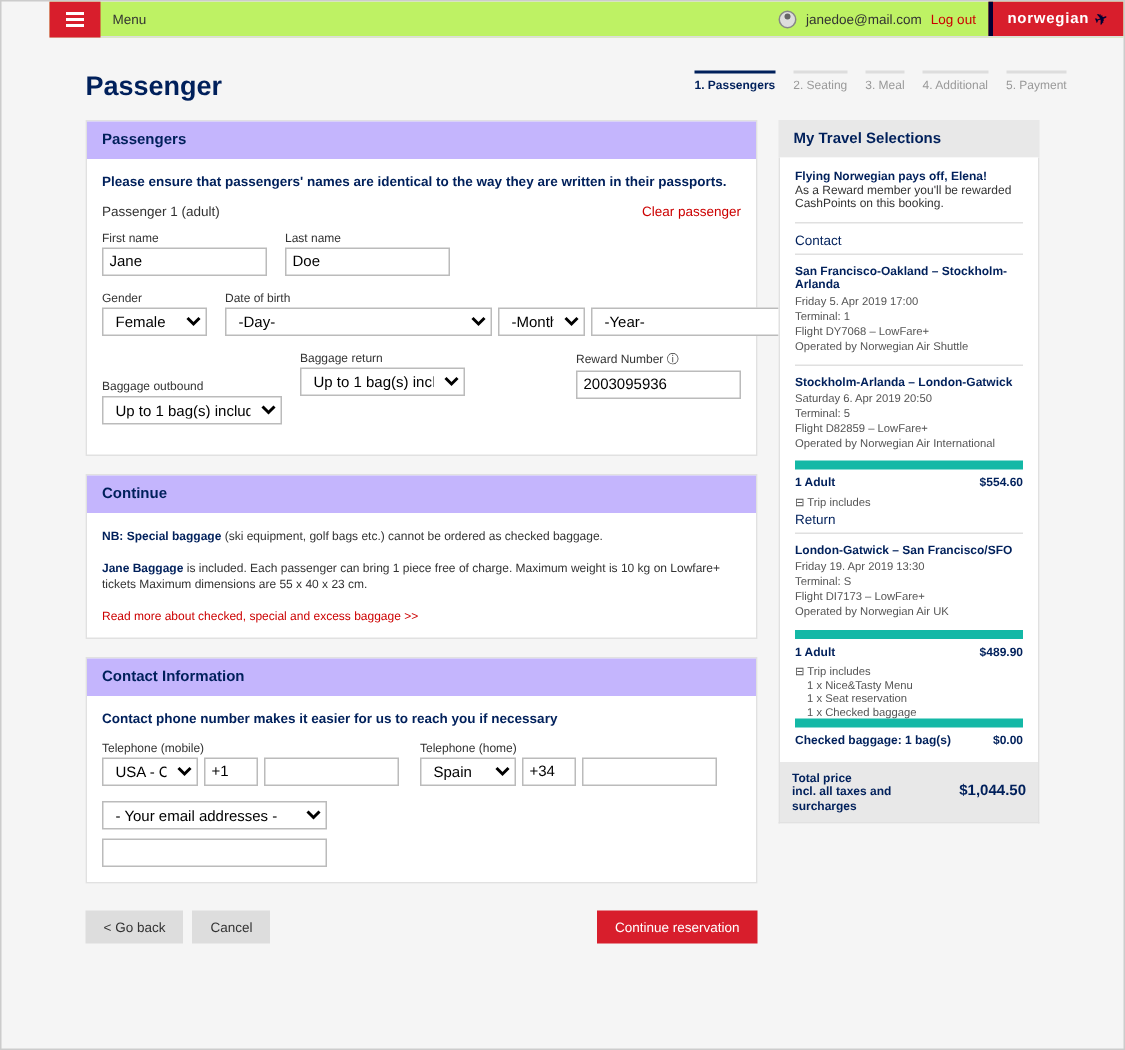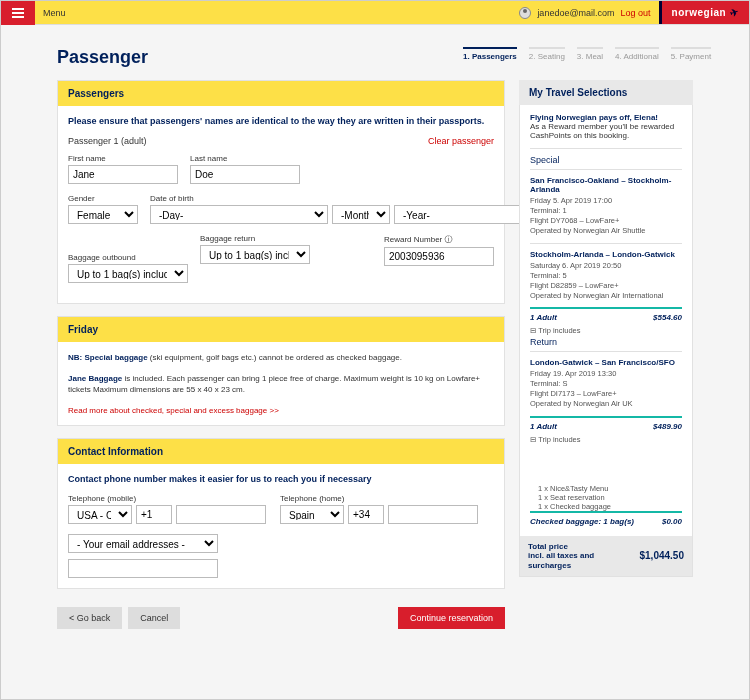--- a/index.html
+++ b/index.html
@@ -6,7 +6,7 @@
 body { background: #f5f5f5; width: 750px; height: 700px; overflow: hidden; border: 1px solid #ccc; }
 
 
-.header { display: flex; height: 24px; background: #fde047; border-bottom: 1px solid #ddd; }
+.header { display: flex; height: 24px; background: #bef264; border-bottom: 1px solid #ddd; margin-left: 32px; }
 .hamburger { width: 34px; height: 24px; background: #d81e2c; display: flex; flex-direction: column; justify-content: center; align-items: center; gap: 2px; }
 .hamburger span { width: 12px; height: 2px; background: #fff; }
 .menu-label { font-size: 9px; color: #333; padding-left: 8px; align-self: center; }

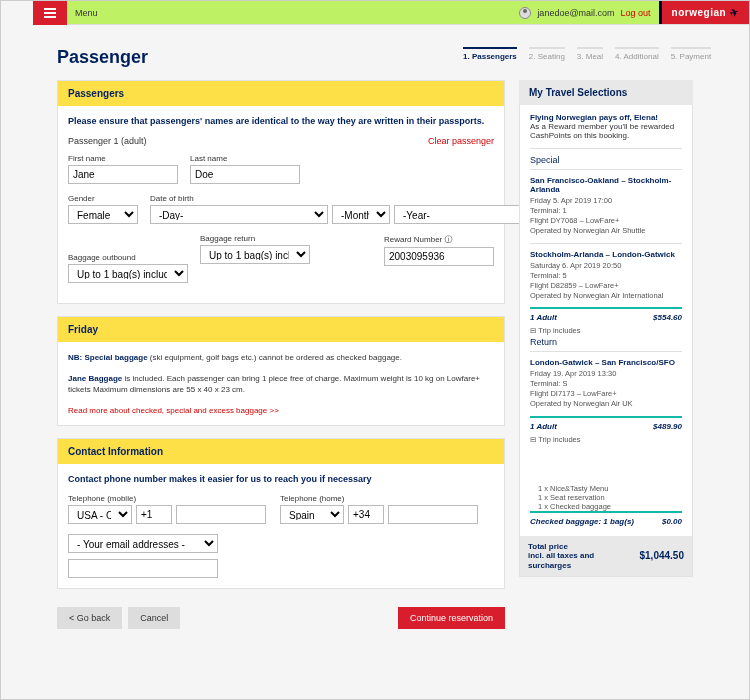--- a/index.html
+++ b/index.html
@@ -35,7 +35,7 @@
 .side { width: 174px; }
 
 .panel { background: #fff; border: 1px solid #e1e1e1; margin-bottom: 12px; }
-.panel-head { background: #fde047; color: #00205b; font-size: 10px; font-weight: bold; padding: 7px 10px; }
+.panel-head { background: #c4b5fd; color: #00205b; font-size: 10px; font-weight: bold; padding: 7px 10px; }
 .panel-body { padding: 10px; font-size: 9px; color: #333; }
 
 .notice { color: #00205b; font-size: 9px; font-weight: bold; margin-bottom: 10px; }

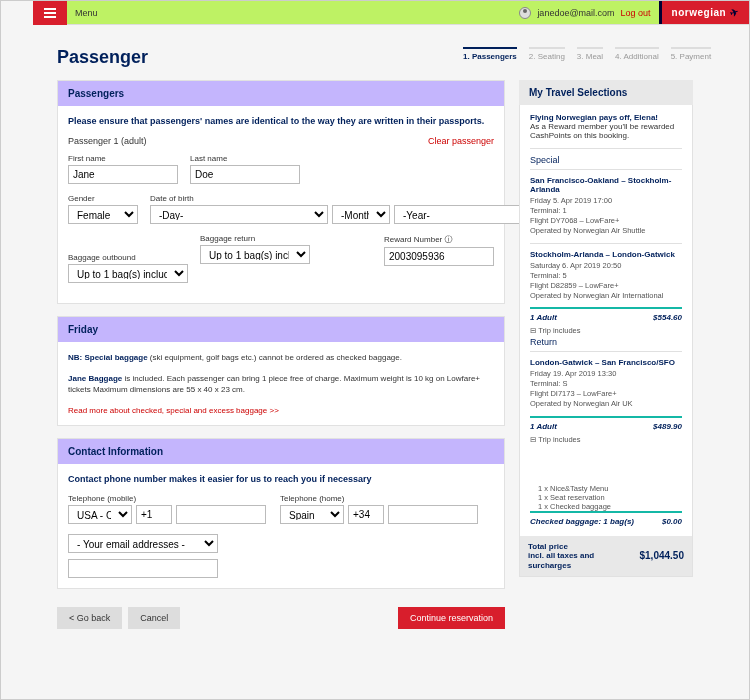--- a/index.html
+++ b/index.html
@@ -230,7 +230,7 @@
           <b>Flying Norwegian pays off, Elena!</b><br>
           <span>As a Reward member you'll be rewarded CashPoints on this booking.</span>
         </div>
-        <div class="side-section-title">Special</div>
+        <div class="side-section-title">Contact</div>
         <div class="leg">
           <h4>San Francisco-Oakland – Stockholm-Arlanda</h4>
           <p>Friday 5. Apr 2019 17:00</p>

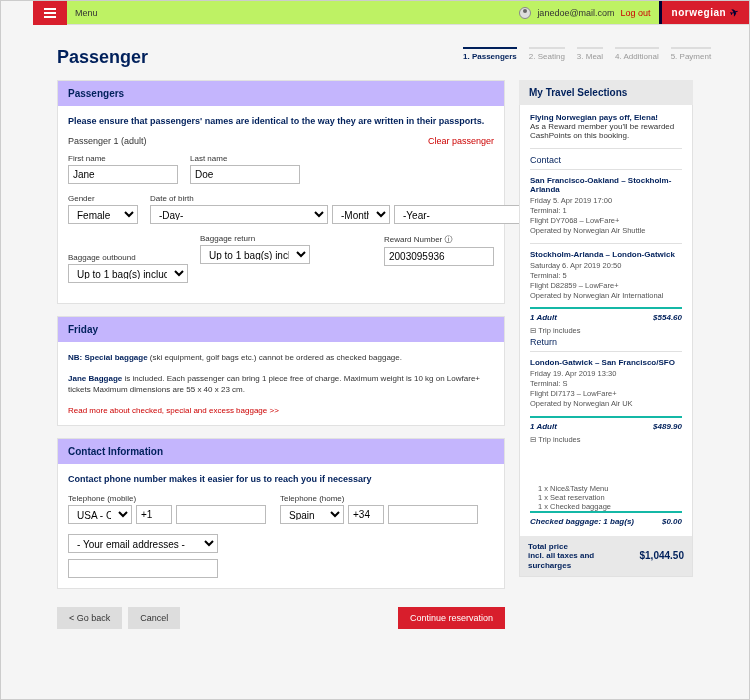--- a/index.html
+++ b/index.html
@@ -79,7 +79,7 @@
 .leg:first-of-type{ border-top:none;}
 .leg h4{ color:#00205b; font-size:8px; font-weight:bold; margin-bottom:2px;}
 .leg p{ font-size:7.5px; color:#555; line-height:1.35;}
-.price-row{ display:flex; justify-content:space-between; font-size:8px; color:#00205b; font-weight:bold; padding:4px 0; border-top:2px solid #14b8a6;font-style:italic;}
+.price-row{ display:flex; justify-content:space-between; font-size:8px; color:#00205b; font-weight:bold; padding:4px 0; border-top:6px solid #14b8a6;}
 .trip-inc{ font-size:7.5px; color:#555; }
 .inc-list{ font-size:7.5px; color:#555; padding-left:8px;margin-top:40px;}
 .total-block{ background:#e8e8e8; padding:6px 8px; display:flex; justify-content:space-between; align-items:center; margin:6px -10px -8px -10px;}

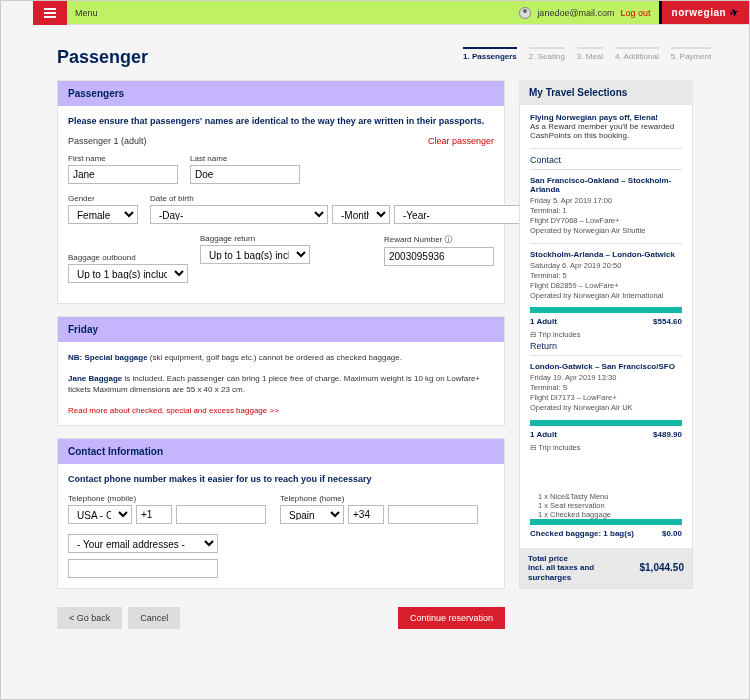--- a/index.html
+++ b/index.html
@@ -175,7 +175,7 @@
       </div>
 
       <div class="panel">
-        <div class="panel-head">Friday</div>
+        <div class="panel-head">Continue</div>
         <div class="panel-body">
           <p class="baggage-note"><span class="nb">NB: Special baggage</span><span> (ski equipment, golf bags etc.) cannot be ordered as checked baggage.</span></p>
           <br>

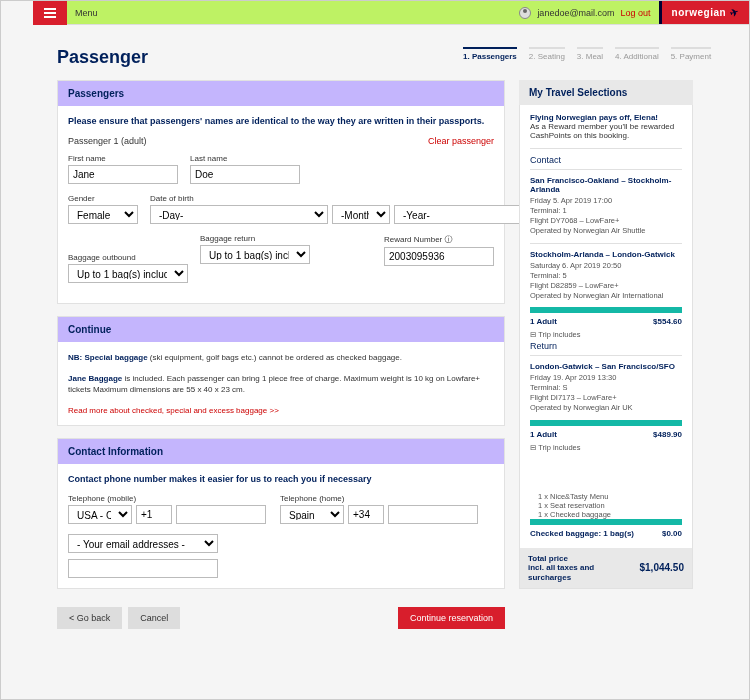--- a/index.html
+++ b/index.html
@@ -81,7 +81,7 @@
 .leg p{ font-size:7.5px; color:#555; line-height:1.35;}
 .price-row{ display:flex; justify-content:space-between; font-size:8px; color:#00205b; font-weight:bold; padding:4px 0; border-top:6px solid #14b8a6;}
 .trip-inc{ font-size:7.5px; color:#555; }
-.inc-list{ font-size:7.5px; color:#555; padding-left:8px;margin-top:40px;}
+.inc-list{ font-size:7.5px; color:#555; padding-left:8px;}
 .total-block{ background:#e8e8e8; padding:6px 8px; display:flex; justify-content:space-between; align-items:center; margin:6px -10px -8px -10px;}
 .total-block .lbl{ font-size:8px; color:#00205b; font-weight:bold; line-height:1.2;}
 .total-block .amt{ font-size:10px; color:#00205b; font-weight:bold;}

